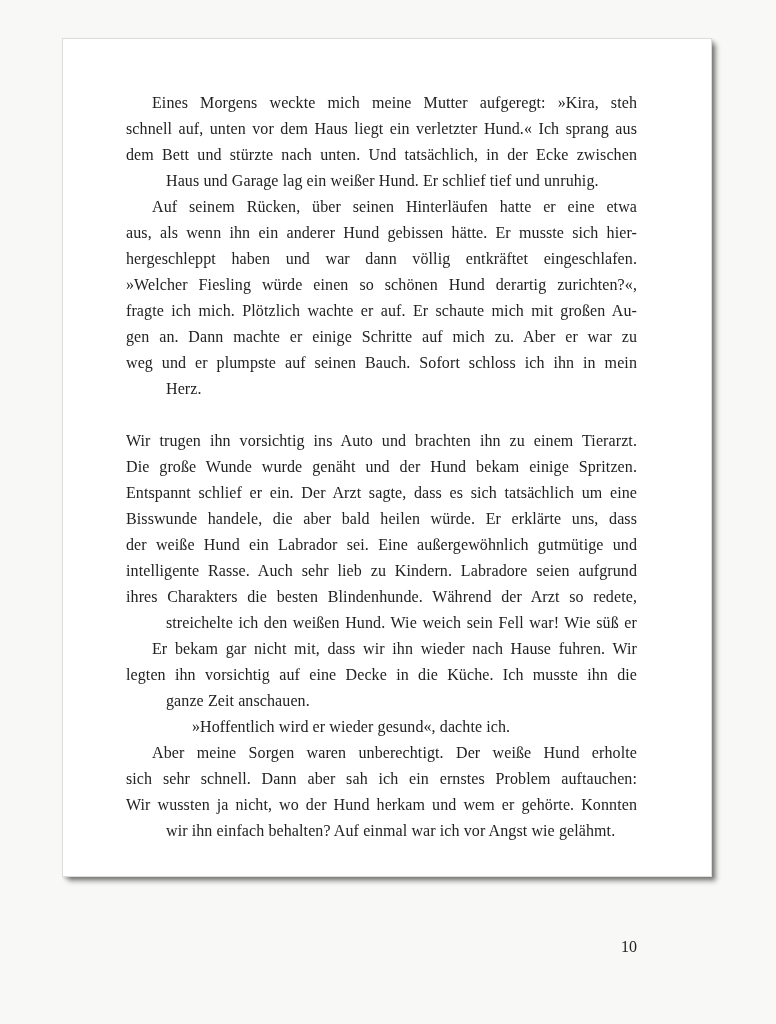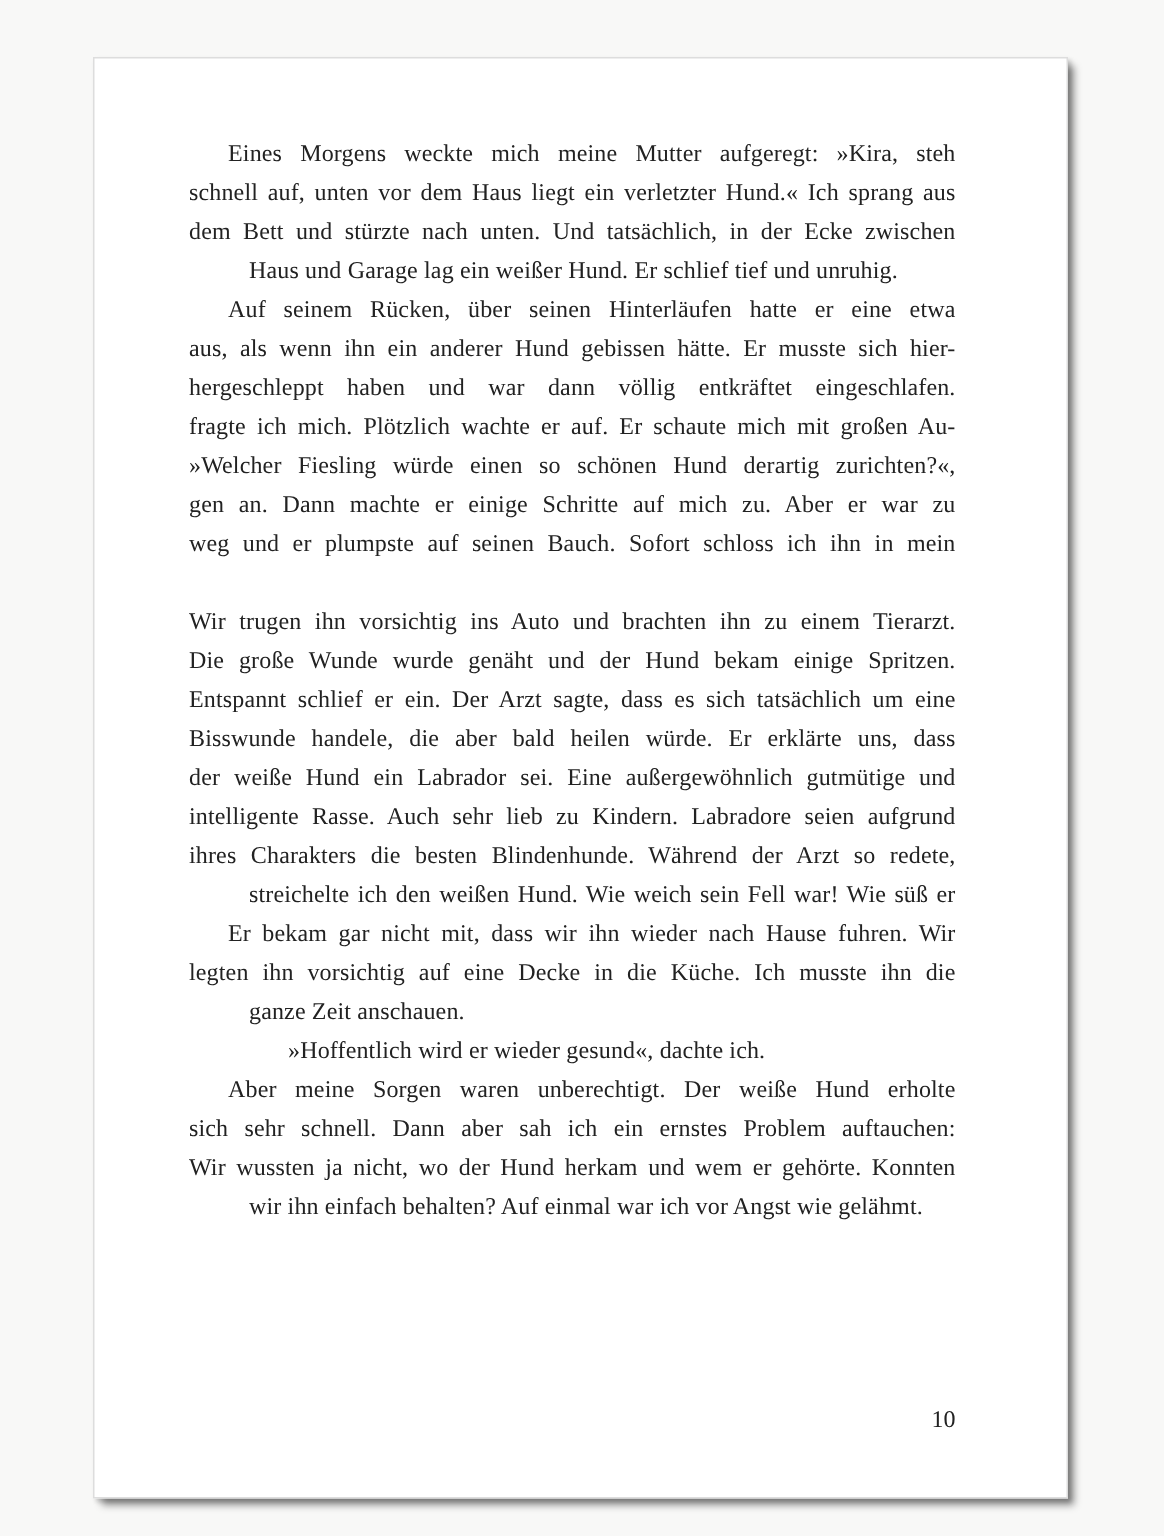--- a/index.html
+++ b/index.html
@@ -23,7 +23,7 @@
     left: 62px;
     top: 38px;
     width: 650px;
-    height: 961px;
+    height: 839px;
     background: #ffffff;
     border: 1px solid #dddddd;
     box-sizing: border-box;

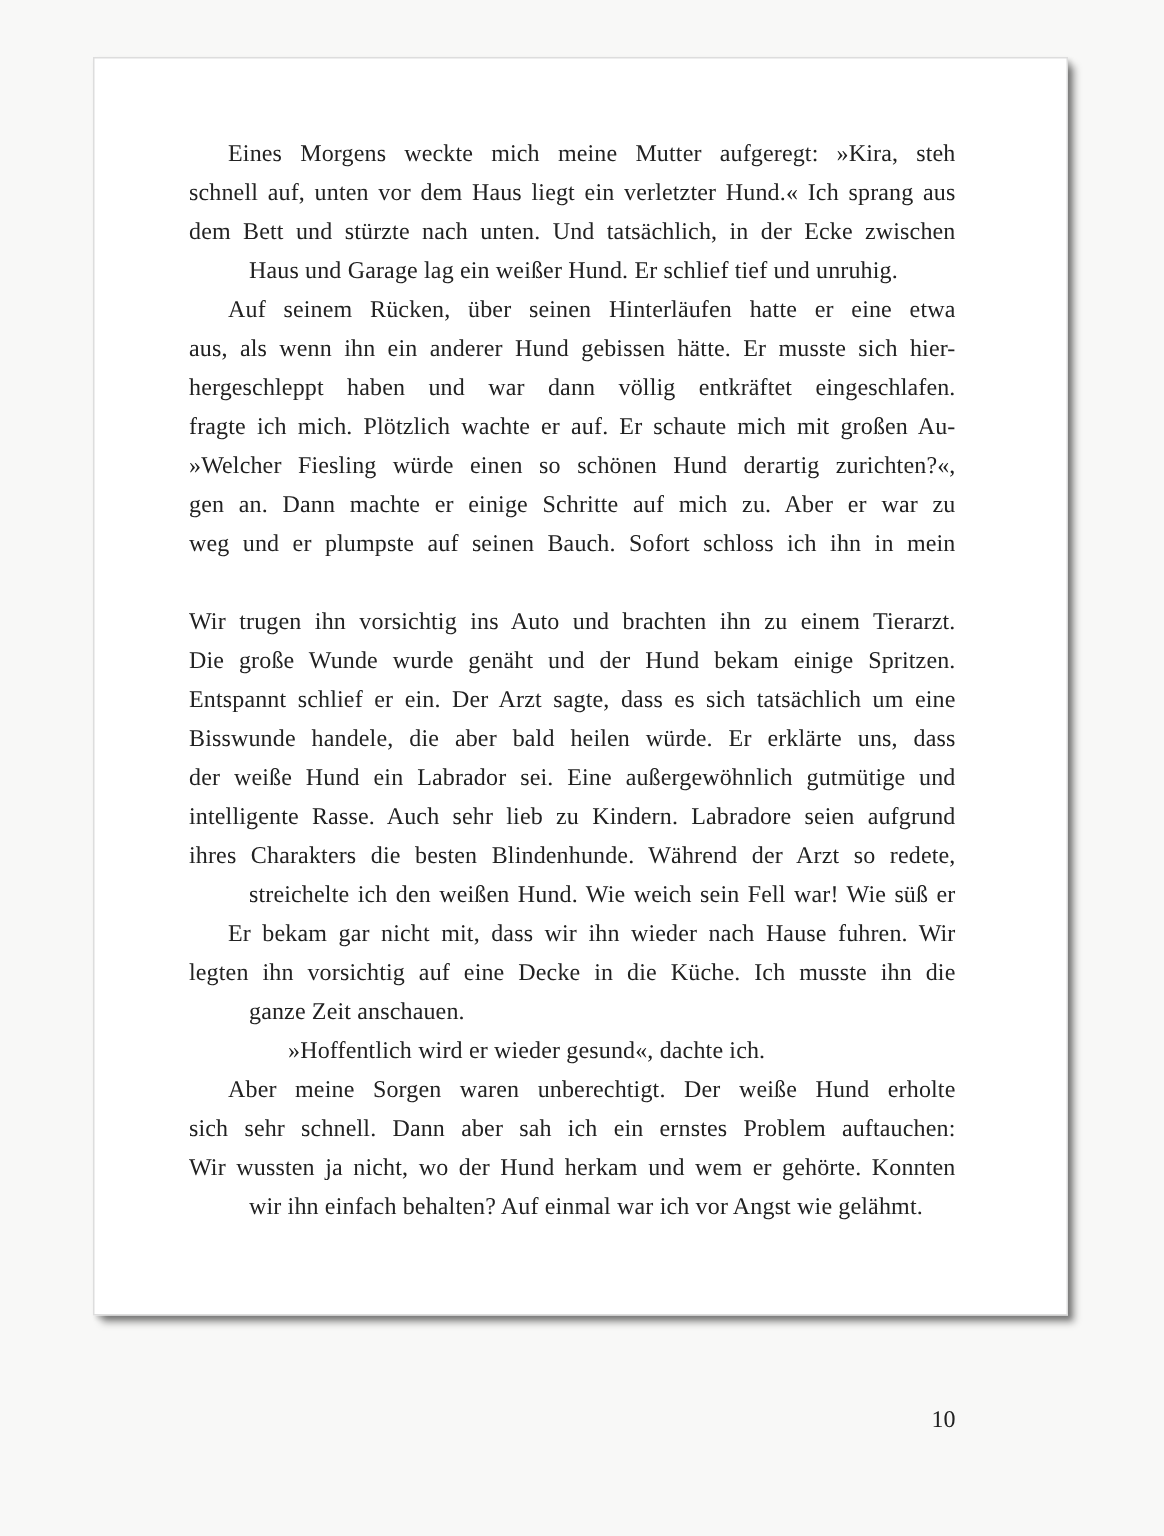--- a/index.html
+++ b/index.html
@@ -86,8 +86,8 @@
           <div class="line indent">Auf seinem Rücken, über seinen Hinterläufen hatte er eine etwa</div>
           <div class="line">aus, als wenn ihn ein anderer Hund gebissen hätte. Er musste sich hier-</div>
           <div class="line">hergeschleppt haben und war dann völlig entkräftet eingeschlafen.</div>
+          <div class="line">»Welcher Fiesling würde einen so schönen Hund derartig zurichten?«,</div>
           <div class="line">fragte ich mich. Plötzlich wachte er auf. Er schaute mich mit großen Au-</div>
-          <div class="line">»Welcher Fiesling würde einen so schönen Hund derartig zurichten?«,</div>
           <div class="line">gen an. Dann machte er einige Schritte auf mich zu. Aber er war zu</div>
           <div class="line">weg und er plumpste auf seinen Bauch. Sofort schloss ich ihn in mein</div>
         </div>

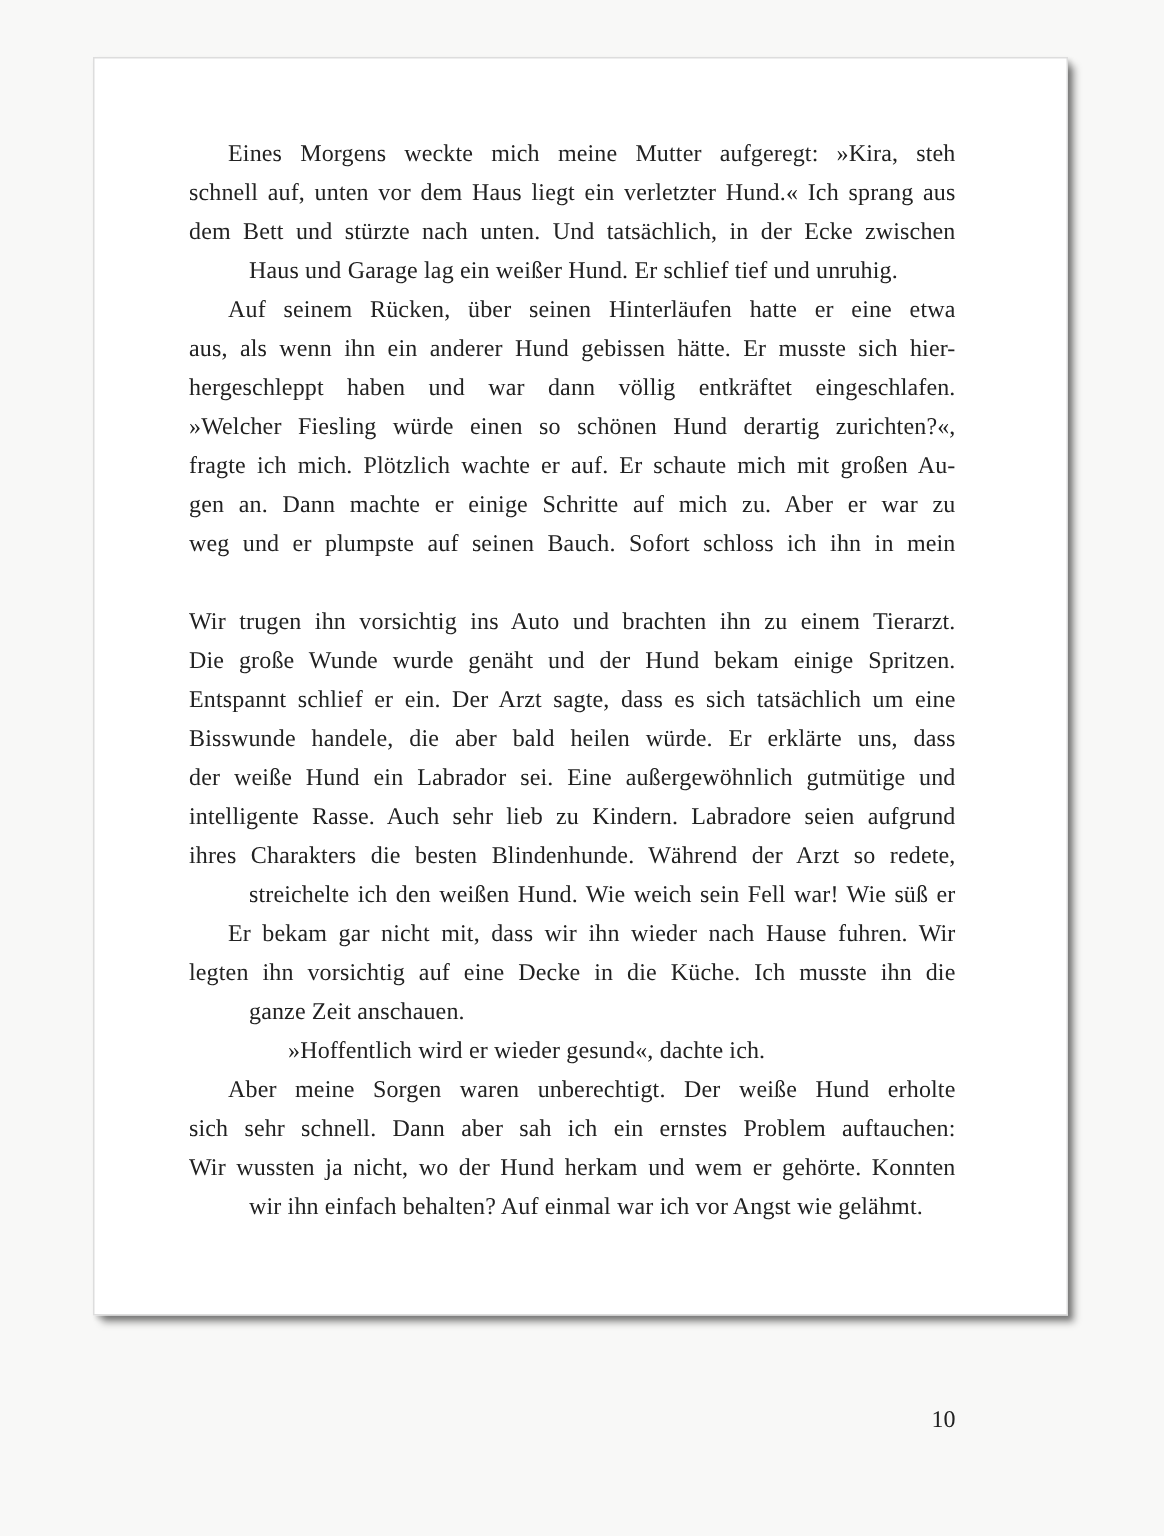--- a/index.html
+++ b/index.html
@@ -90,6 +90,7 @@
           <div class="line">fragte ich mich. Plötzlich wachte er auf. Er schaute mich mit großen Au-</div>
           <div class="line">gen an. Dann machte er einige Schritte auf mich zu. Aber er war zu</div>
           <div class="line">weg und er plumpste auf seinen Bauch. Sofort schloss ich ihn in mein</div>
+          <div class="line last">Herz.</div>
         </div>
         <div class="para gap-before">
           <div class="line">Wir trugen ihn vorsichtig ins Auto und brachten ihn zu einem Tierarzt.</div>

